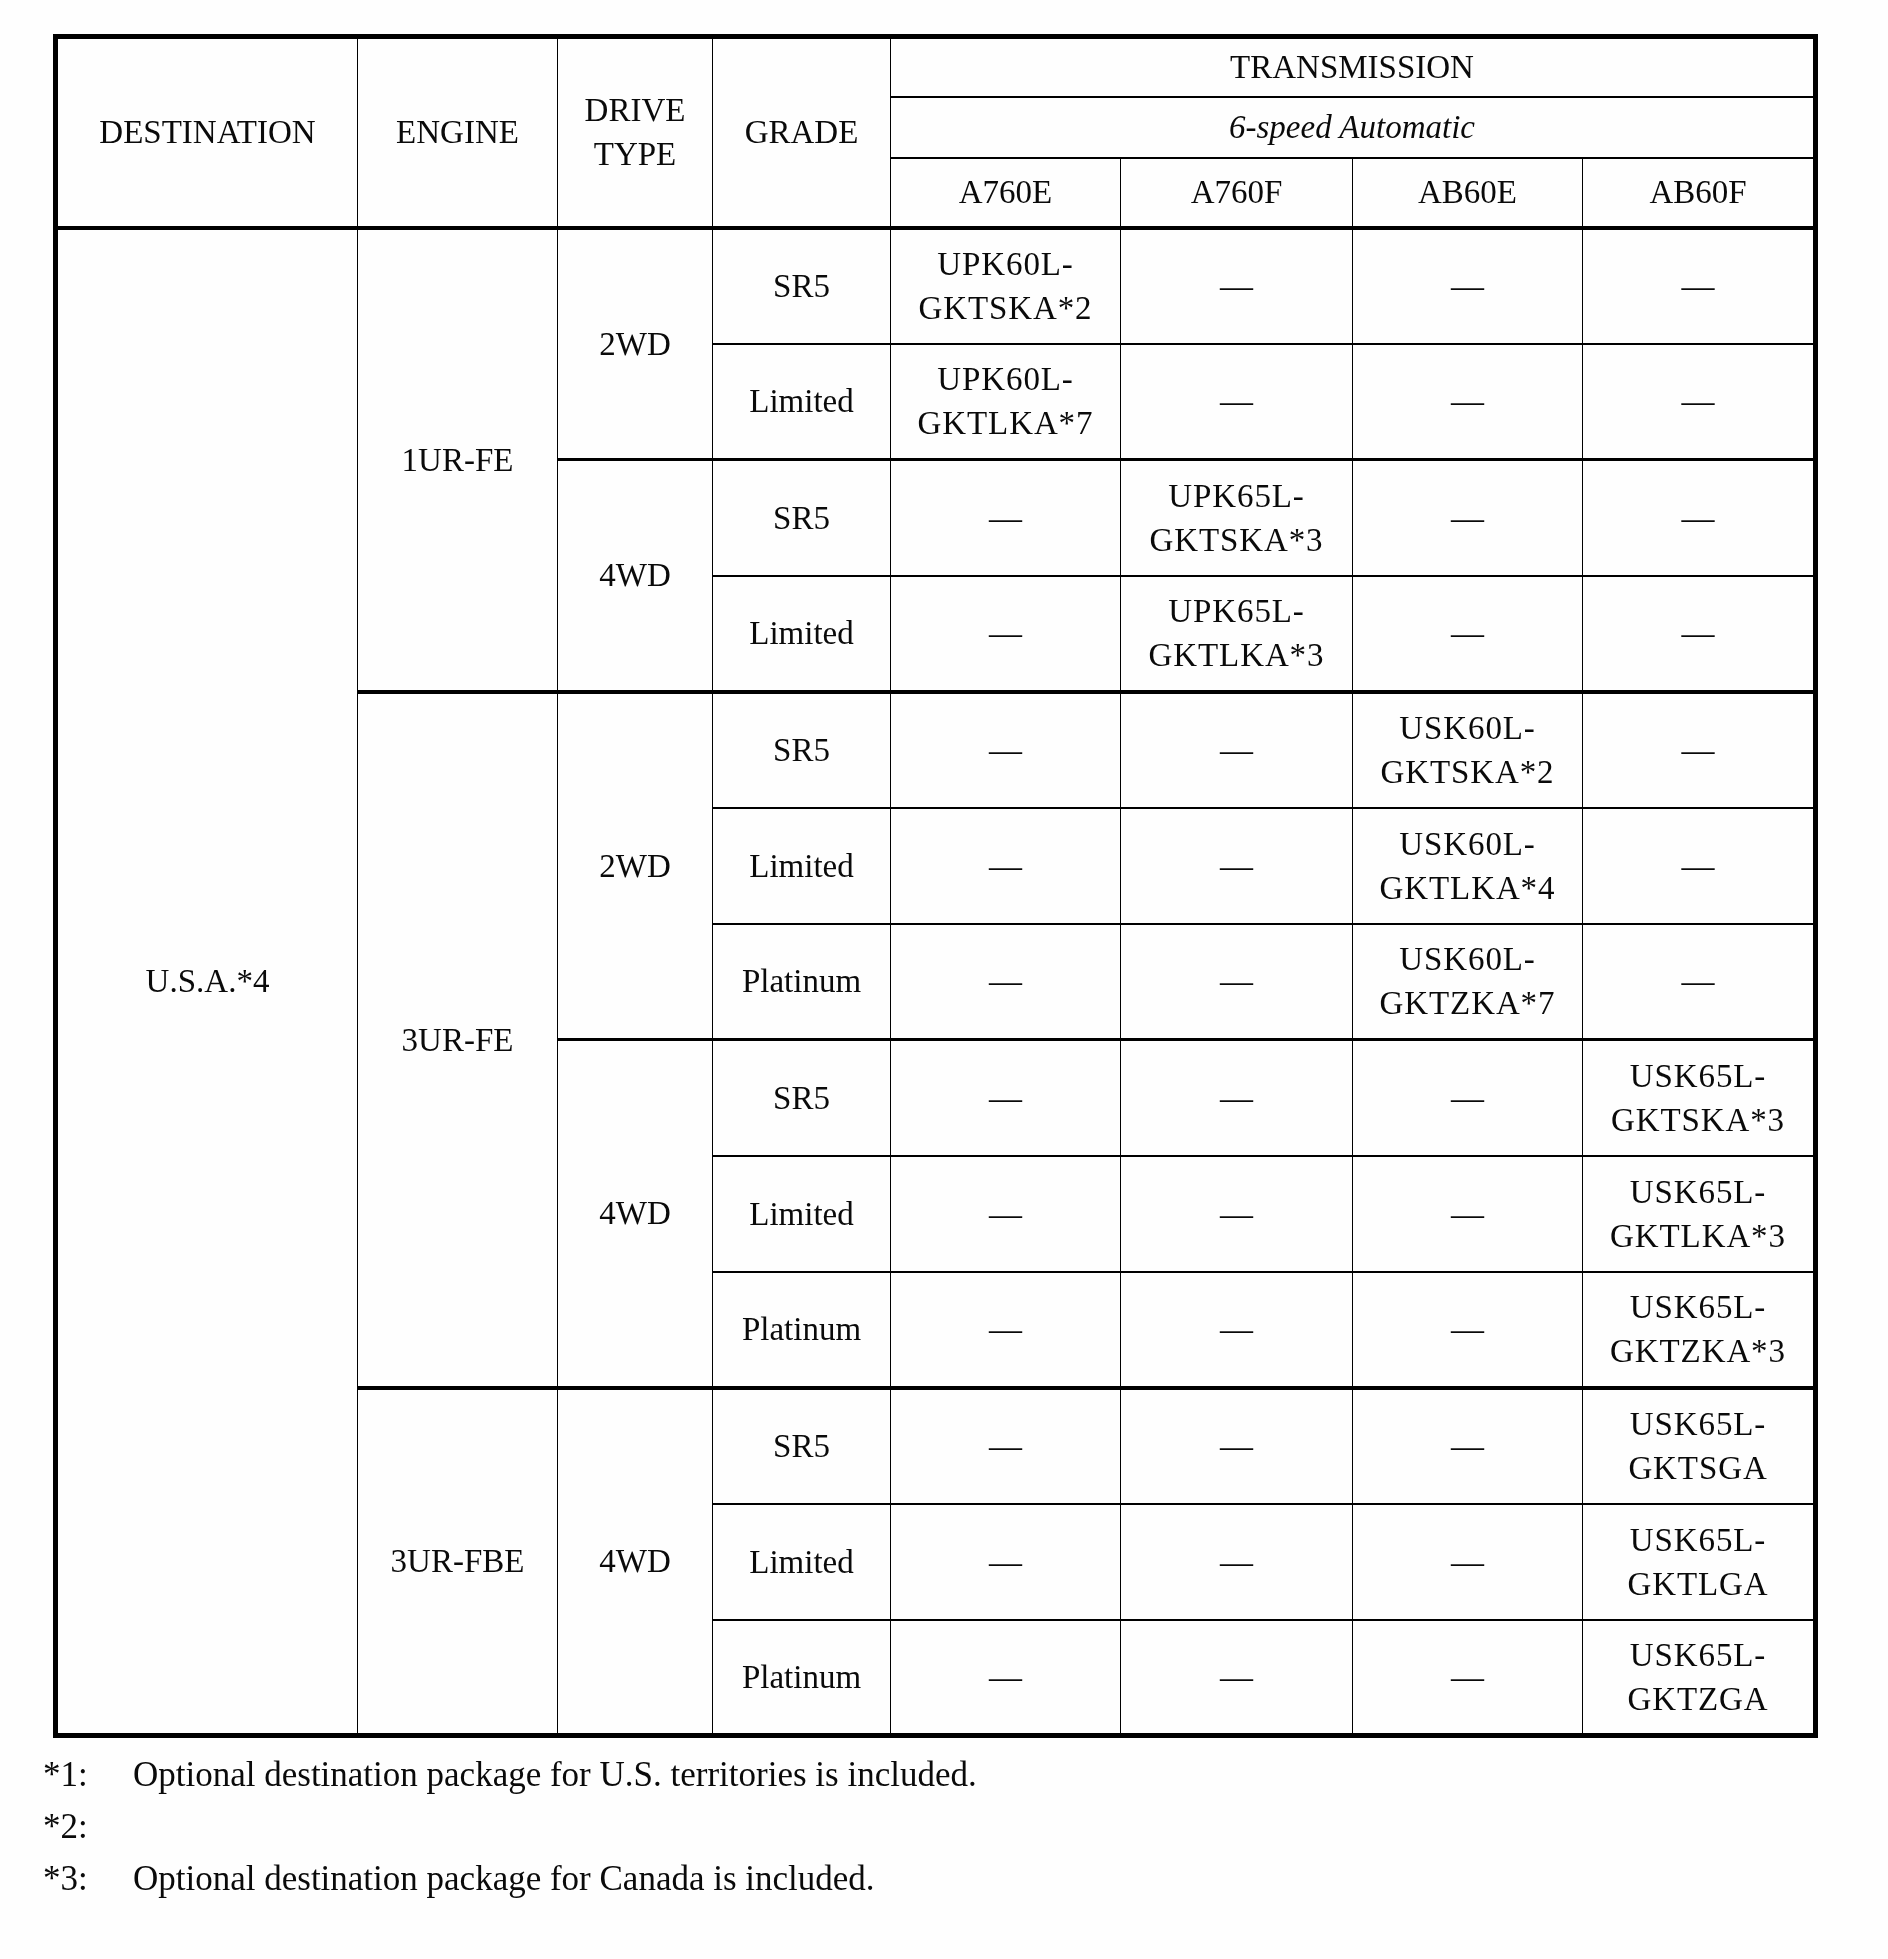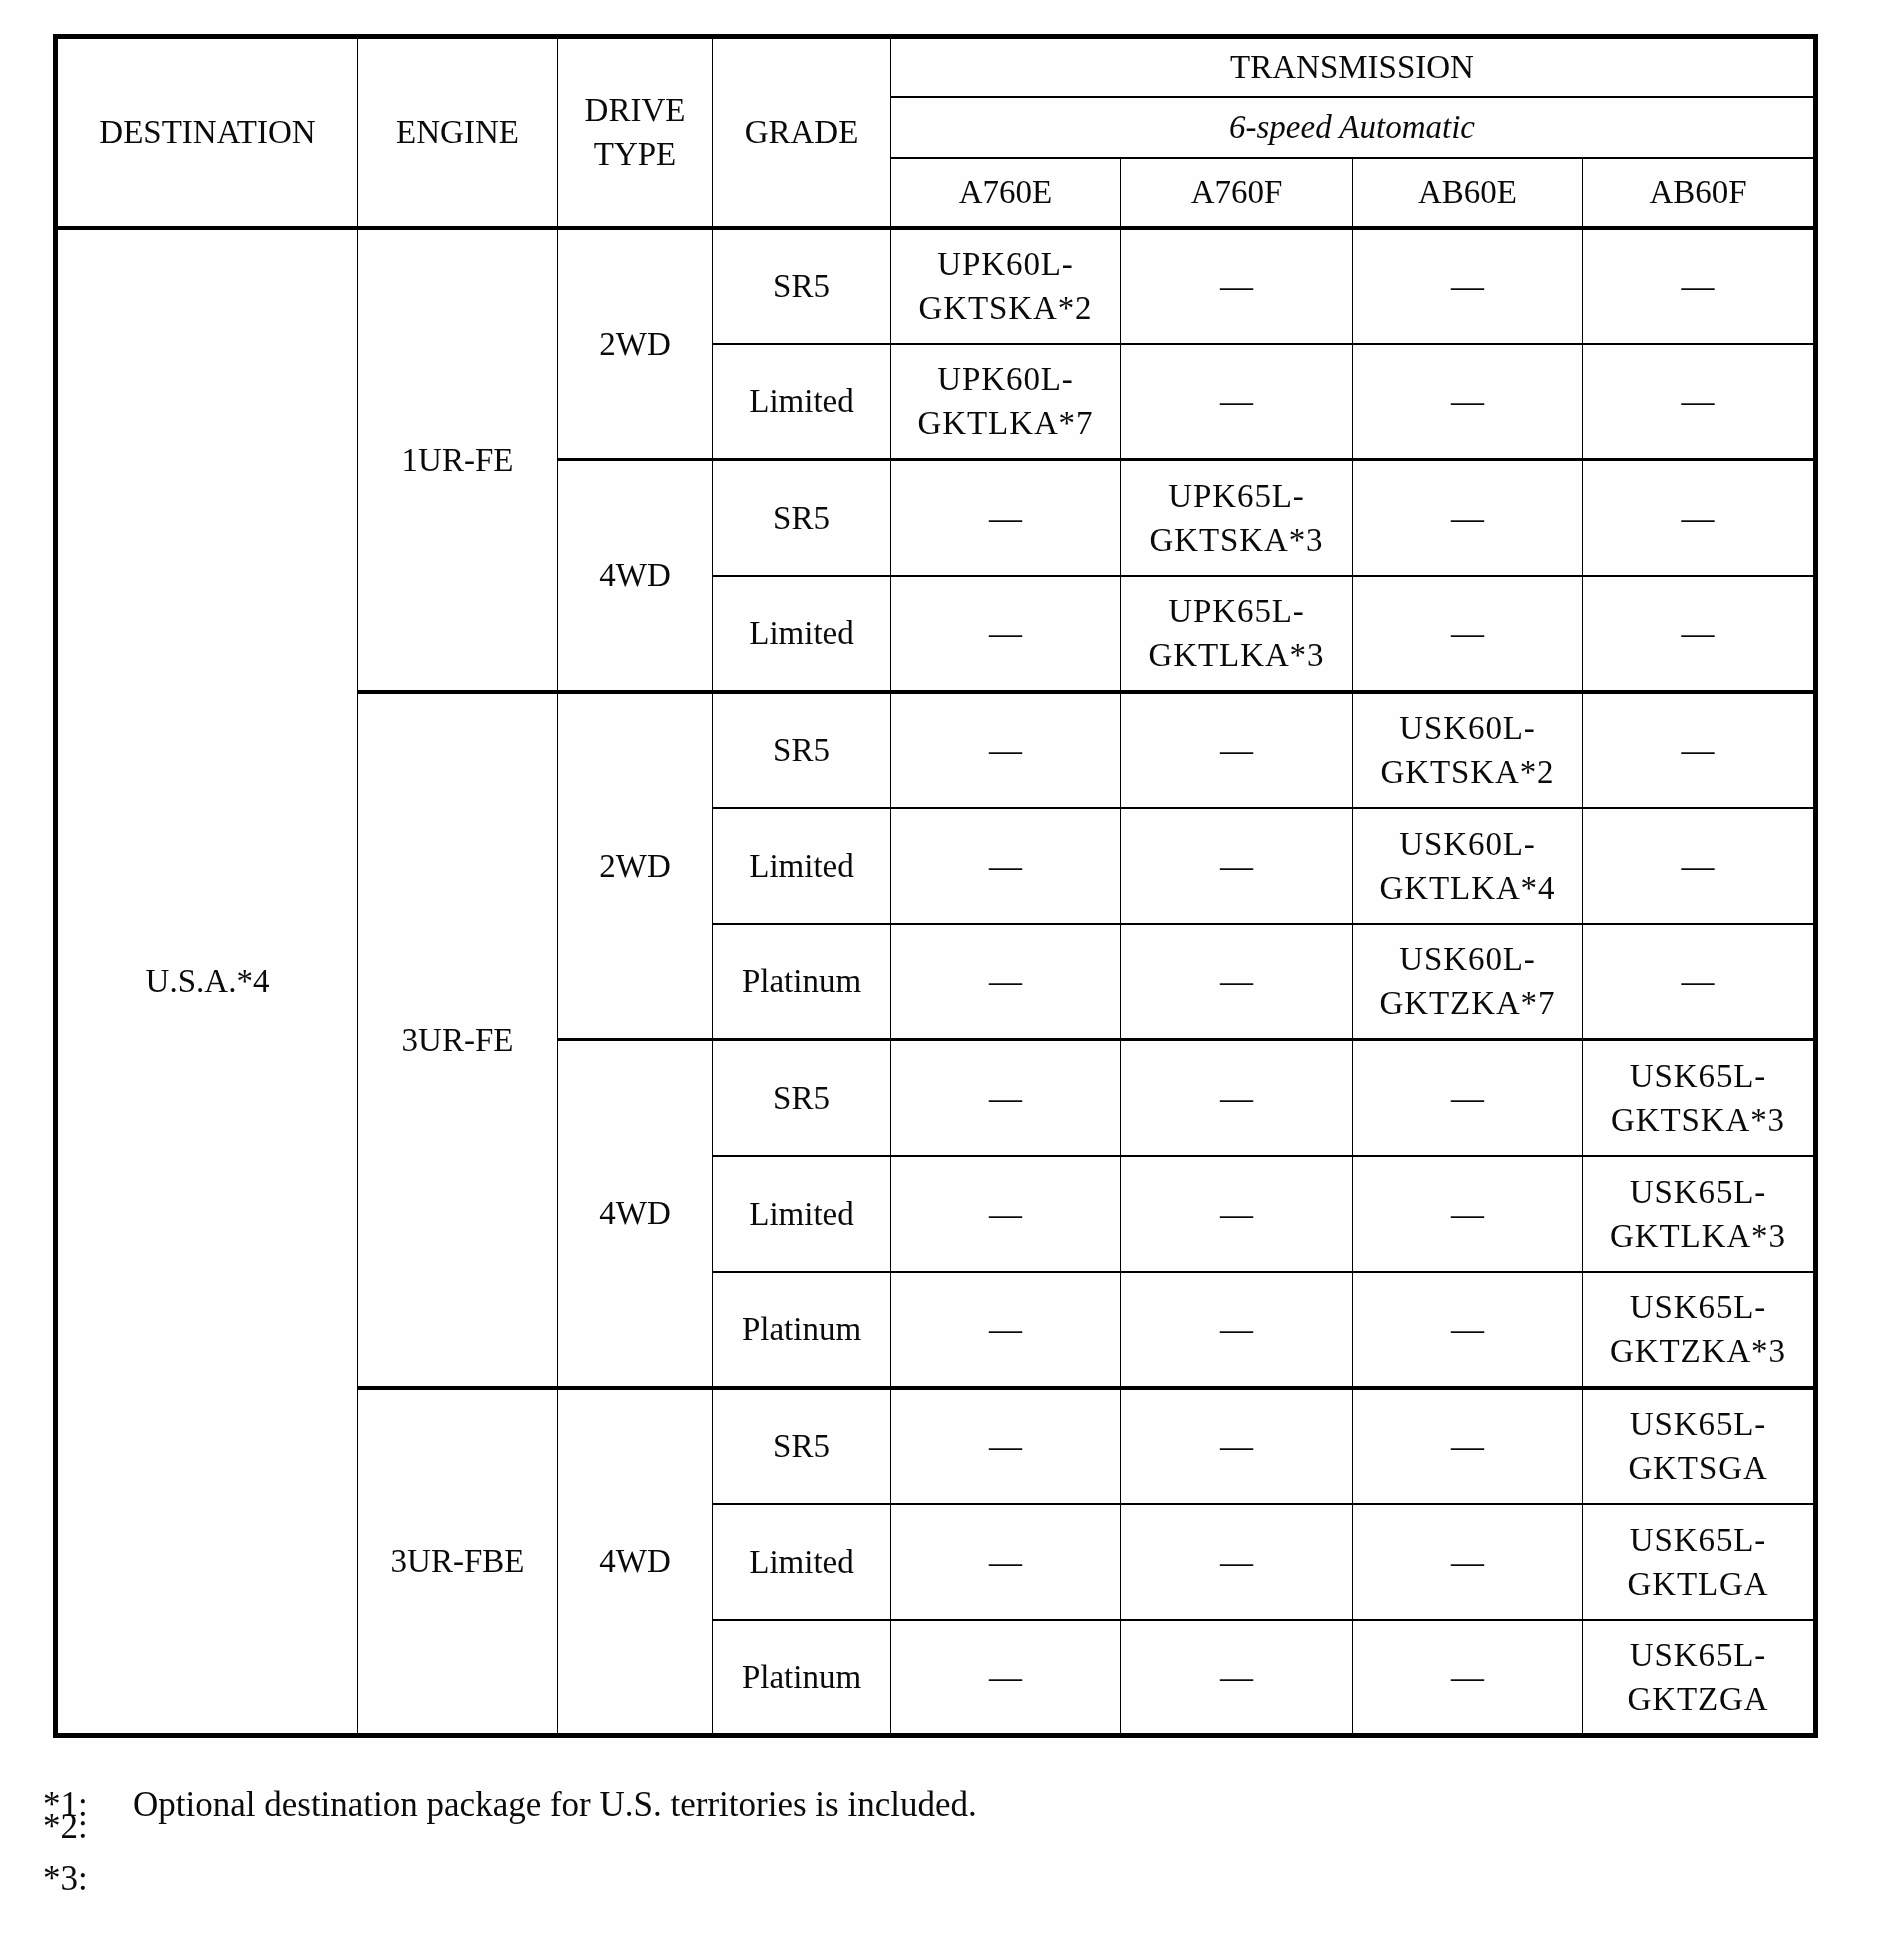--- a/index.html
+++ b/index.html
@@ -53,7 +53,6 @@
   .footnote .fn-text{
     text-align:center;
     white-space:nowrap;
-    margin-top:30px;
   }
 </style>
 </head>

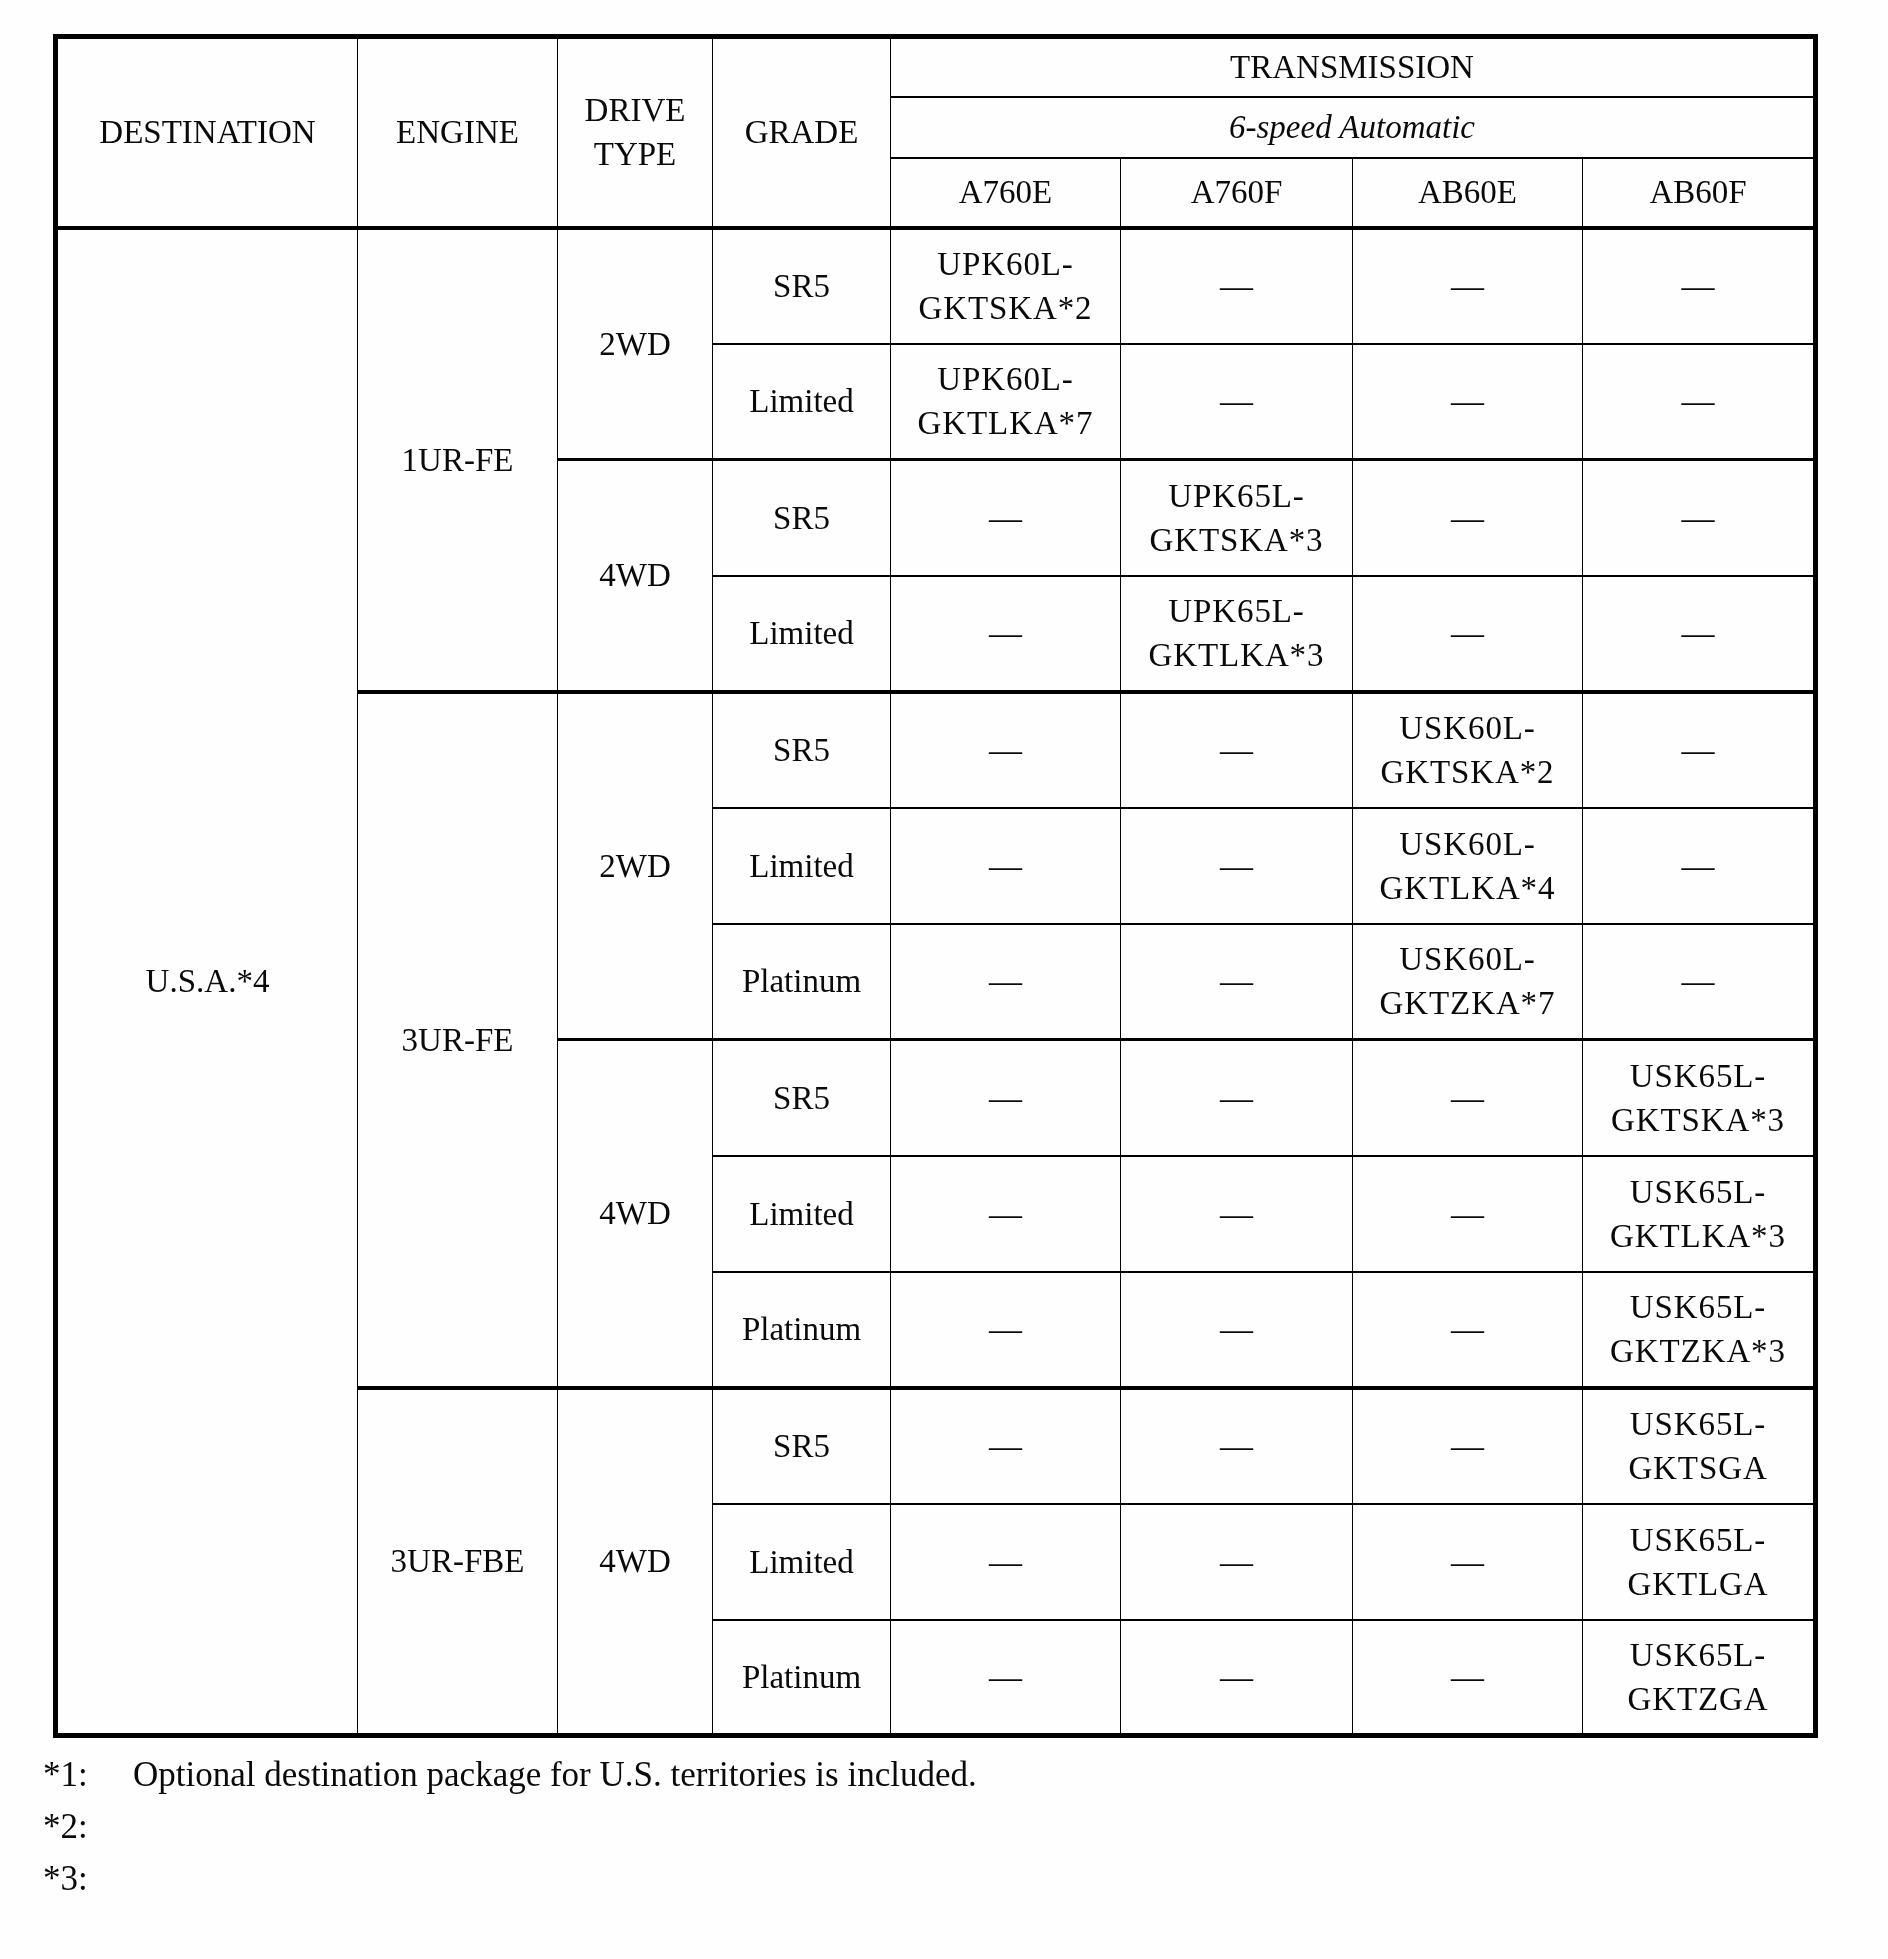--- a/index.html
+++ b/index.html
@@ -203,6 +203,7 @@
     </div>
     <div class="footnote">
       <span class="fn-label">*3:</span>
+      <span class="fn-text">Optional destination package for Canada is included.</span>
     </div>
   </div>
 

